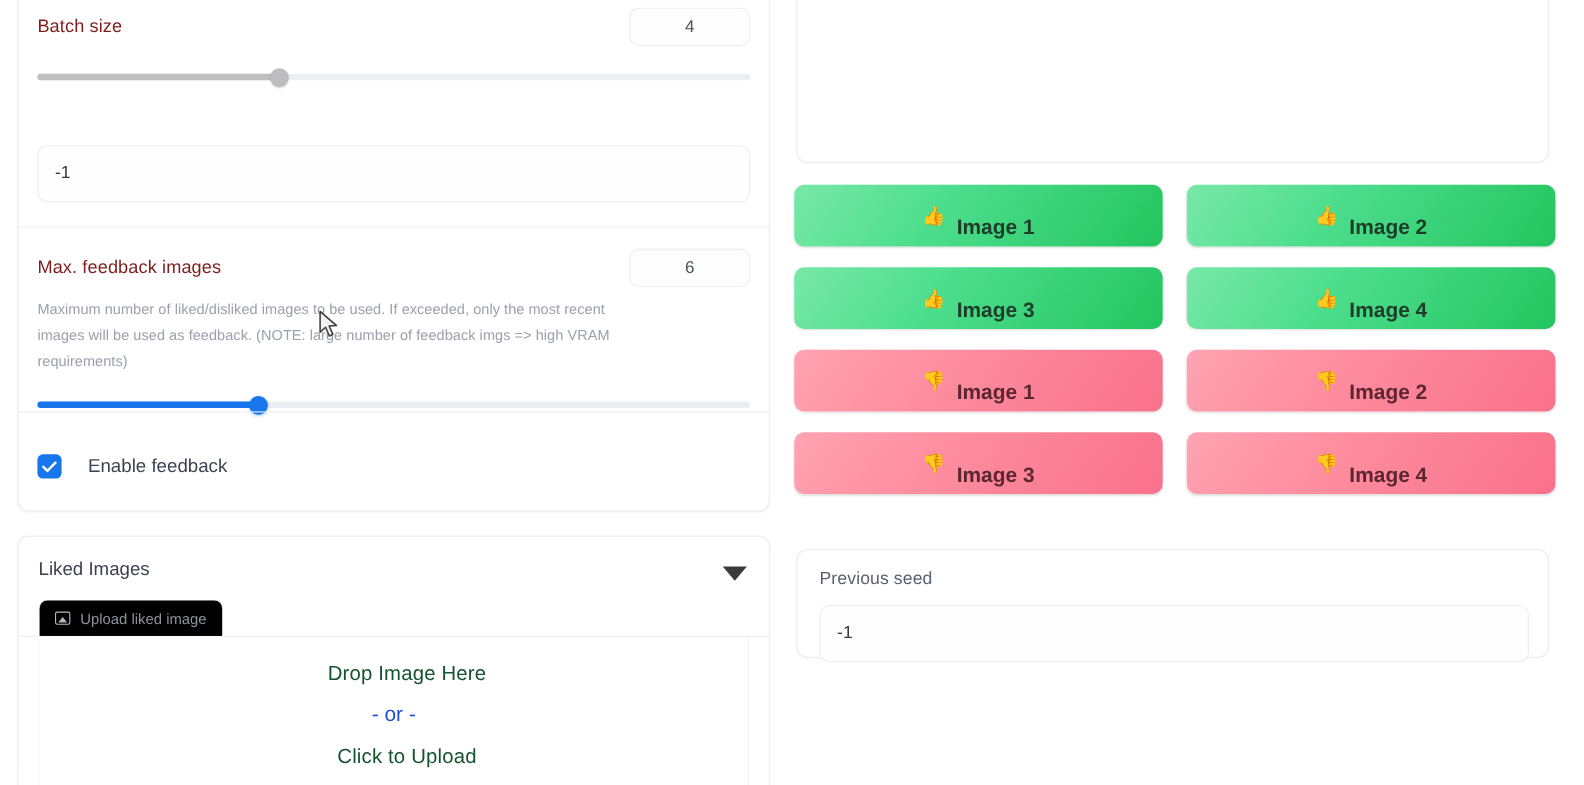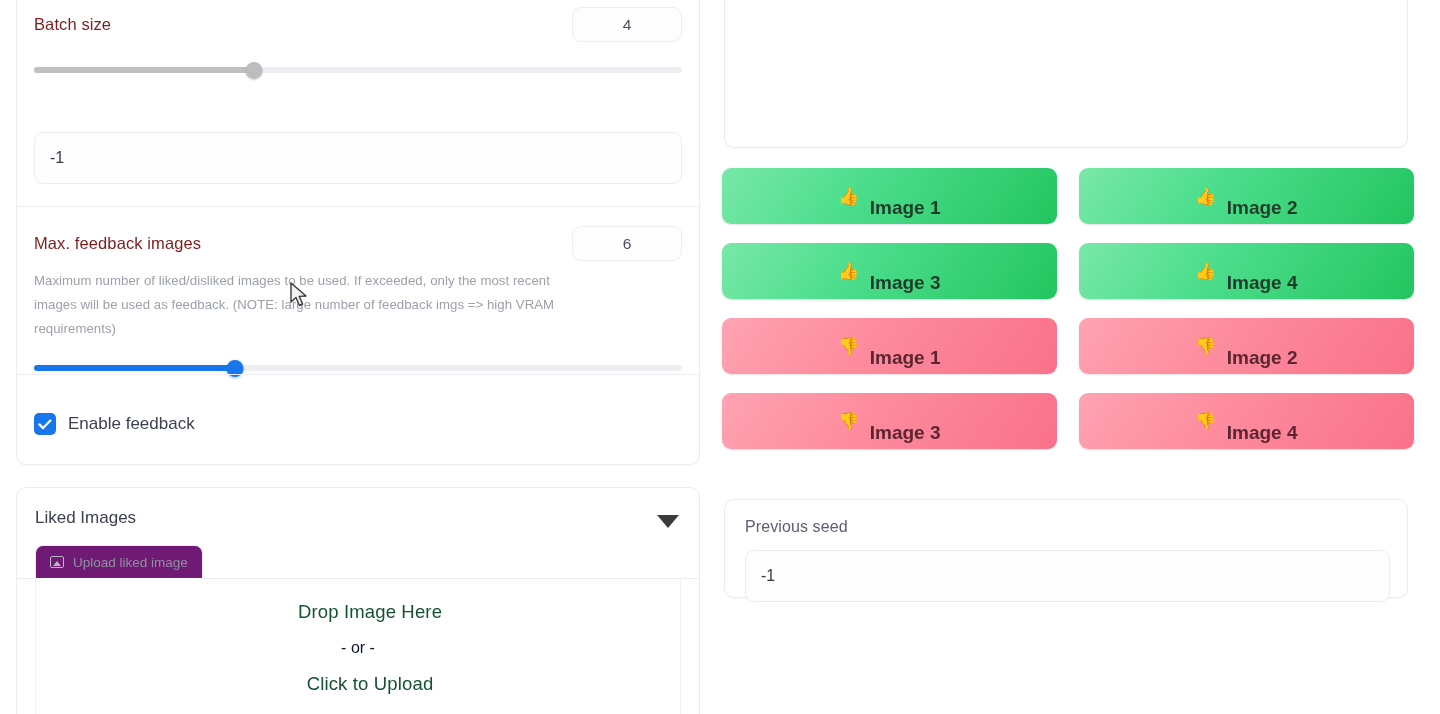--- a/index.html
+++ b/index.html
@@ -152,7 +152,7 @@
   .checkbox-row {
     display: flex;
     align-items: center;
-    gap: 12px;
+    gap: 24px;
   }
   .checkbox {
     width: 22px;

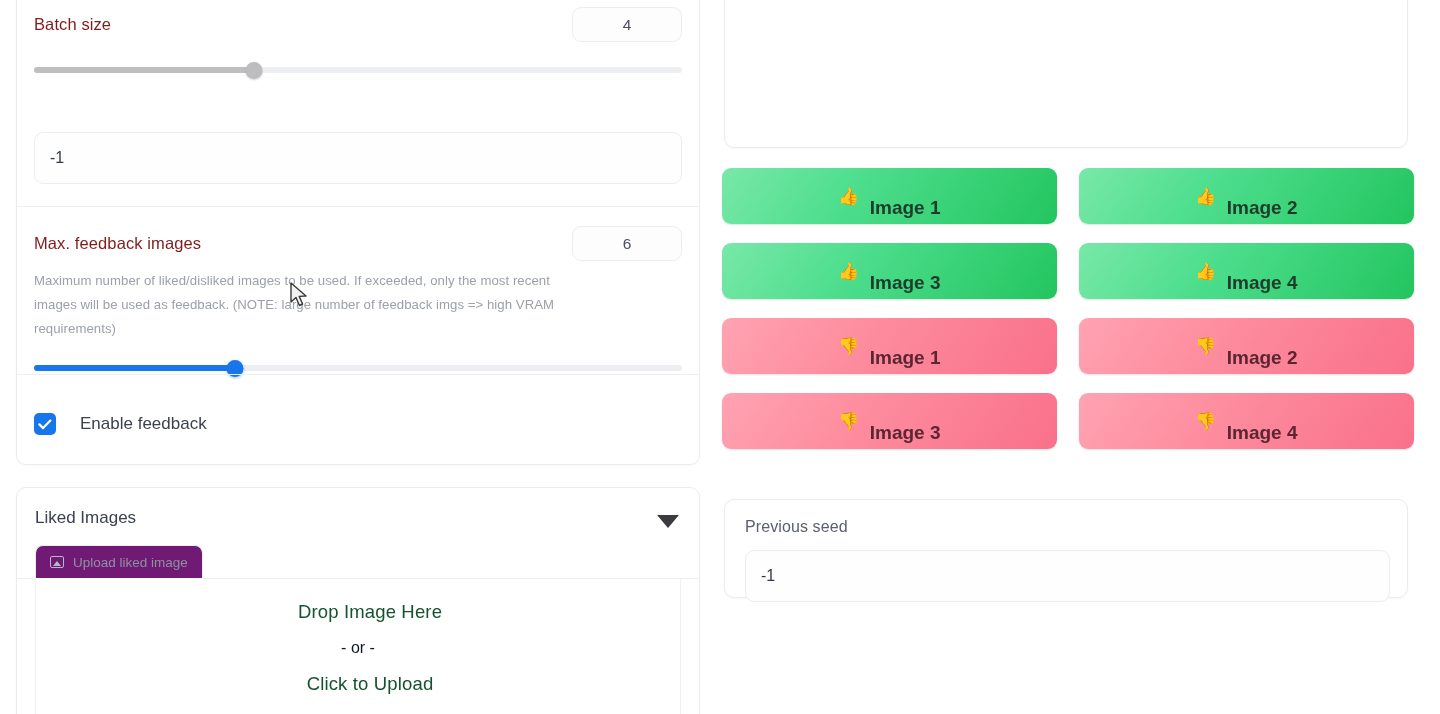--- a/index.html
+++ b/index.html
@@ -220,7 +220,7 @@
     border: 1px solid #ededf1;
     border-bottom: 1px solid #ffffff;
     border-radius: 8px 8px 0 0;
-    background: #701a75;
+    background: #000000;
     font-size: 13.5px;
     color: #8d929d;
     z-index: 2;

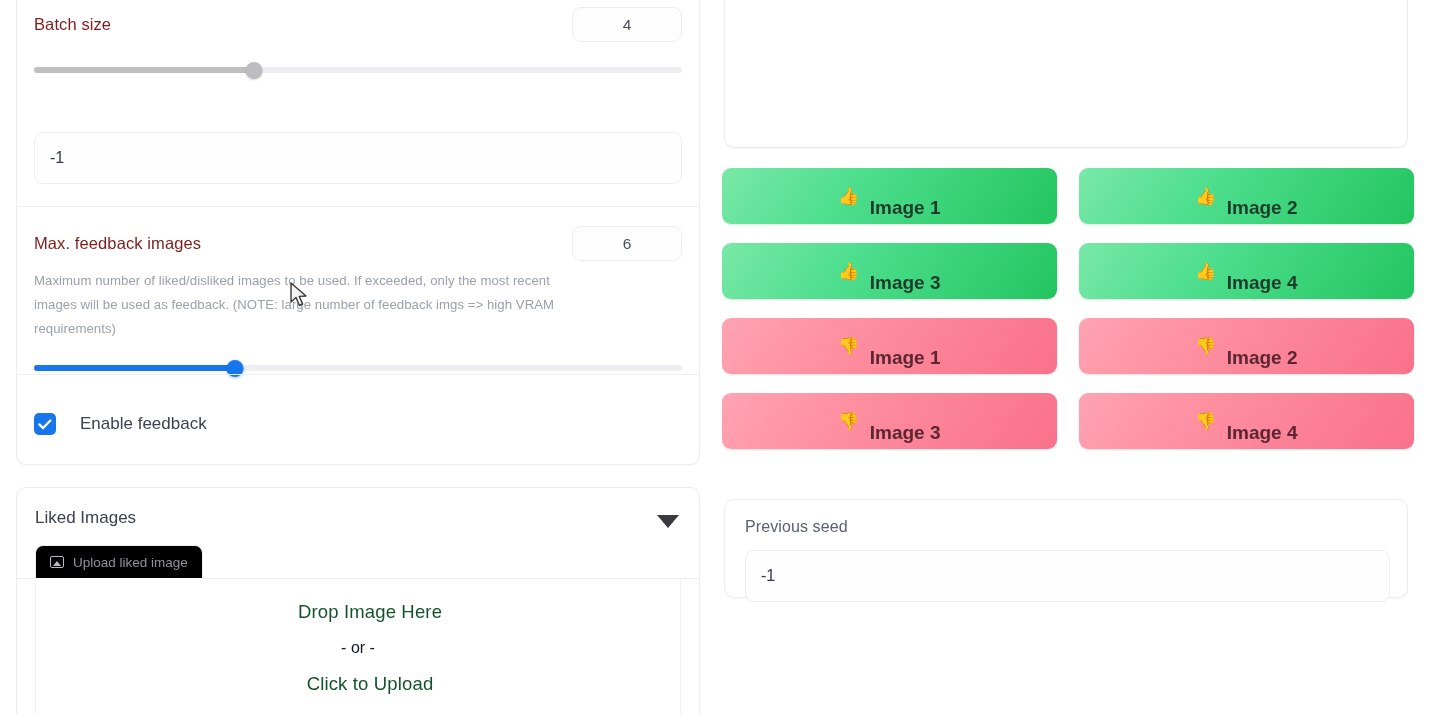--- a/index.html
+++ b/index.html
@@ -262,8 +262,8 @@
     margin-left: 24px;
   }
   .drop-or {
-    font-size: 16px;
-    color: #0f172a;
+    font-size: 19px;
+    color: #1d4ed8;
   }
 
   

